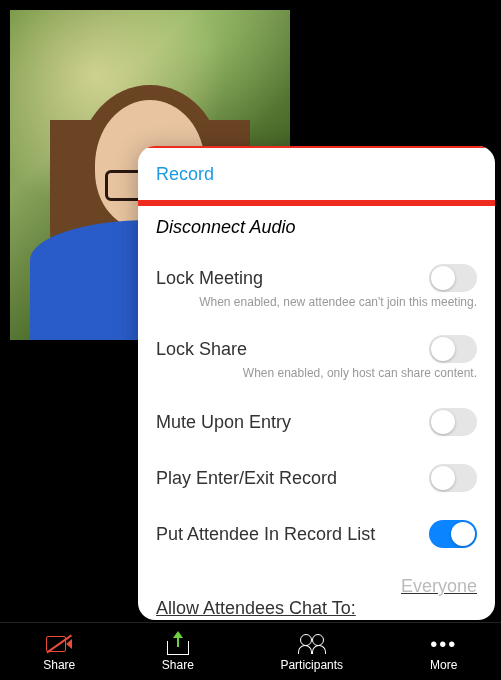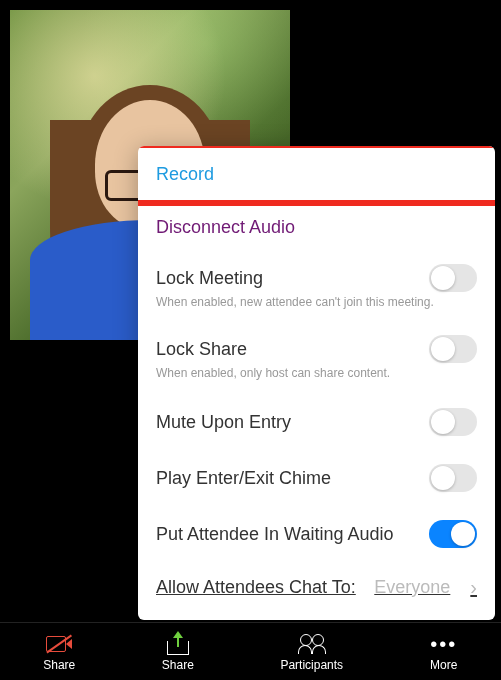--- a/index.html
+++ b/index.html
@@ -107,9 +107,10 @@
       right: 6px;
       bottom: 60px;
       background: #fff;
-      border-radius: 6px;
+      border-radius: 17px;
       box-shadow: 0 4px 24px rgba(0,0,0,0.3);
       overflow: hidden;
+      text-align: right;
     }
     .menu-popup::after {
       content: "";

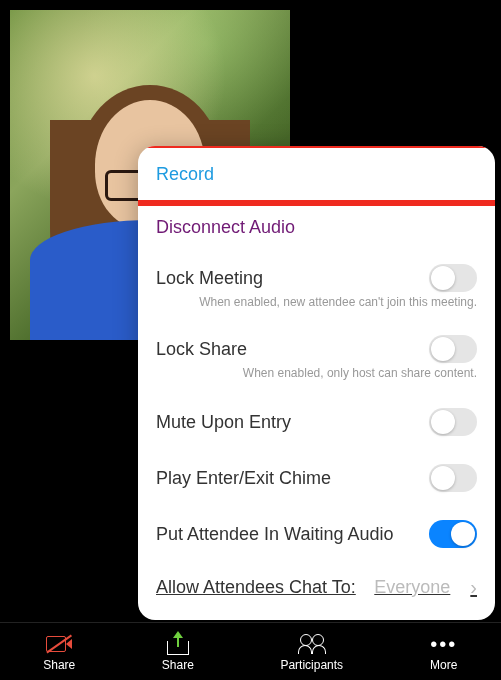--- a/index.html
+++ b/index.html
@@ -149,7 +149,8 @@
       padding-bottom: 18px;
     }
     .menu-item.disconnect {
-      color: #701a75;
+      color: #000000;
+      font-style: italic;
     }
     .menu-item-block {
       padding: 12px 18px 6px 18px;

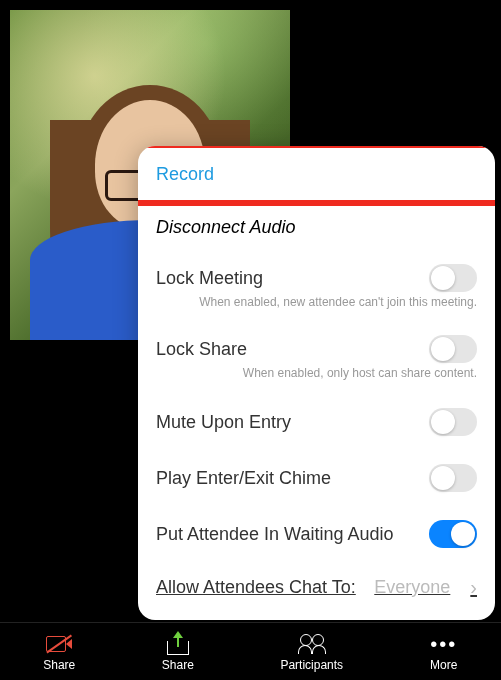--- a/index.html
+++ b/index.html
@@ -395,7 +395,7 @@
   </div>
 
   <div class="menu-item">
-    <span>Play Enter/Exit Chime</span>
+    <span>Play Enter/Exit Record</span>
     <div class="toggle"></div>
   </div>
 

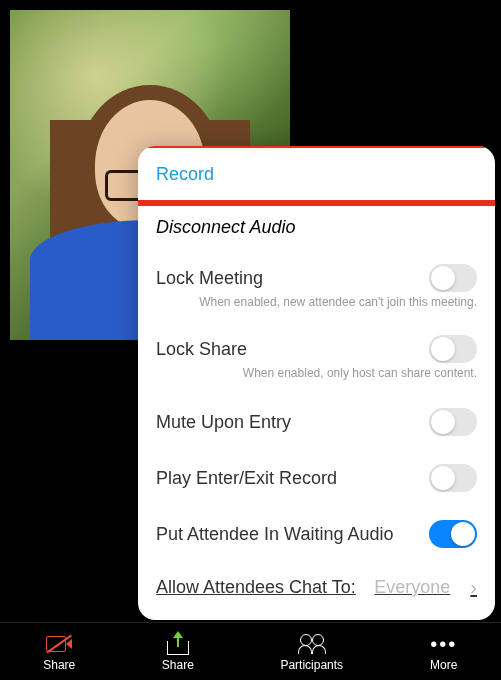--- a/index.html
+++ b/index.html
@@ -400,7 +400,7 @@
   </div>
 
   <div class="menu-item">
-    <span>Put Attendee In Waiting Audio</span>
+    <span>Put Attendee In Record List</span>
     <div class="toggle on"></div>
   </div>
 

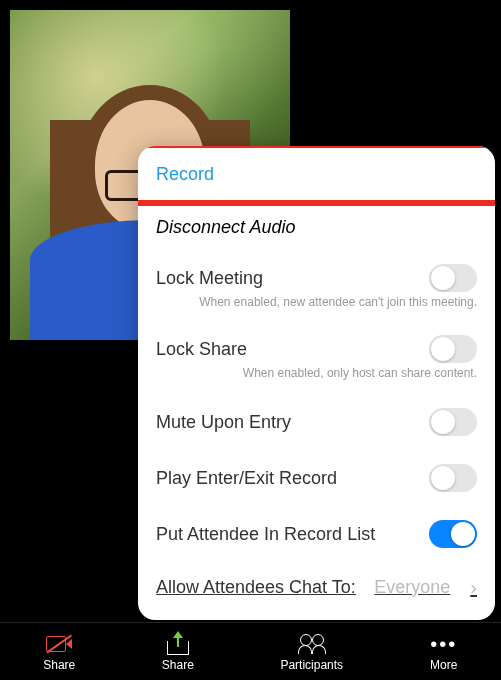--- a/index.html
+++ b/index.html
@@ -211,6 +211,7 @@
       display: flex;
       align-items: center;
       gap: 20px;
+      flex-direction: column;
     }
     .chevron {
       color: #bbb;

